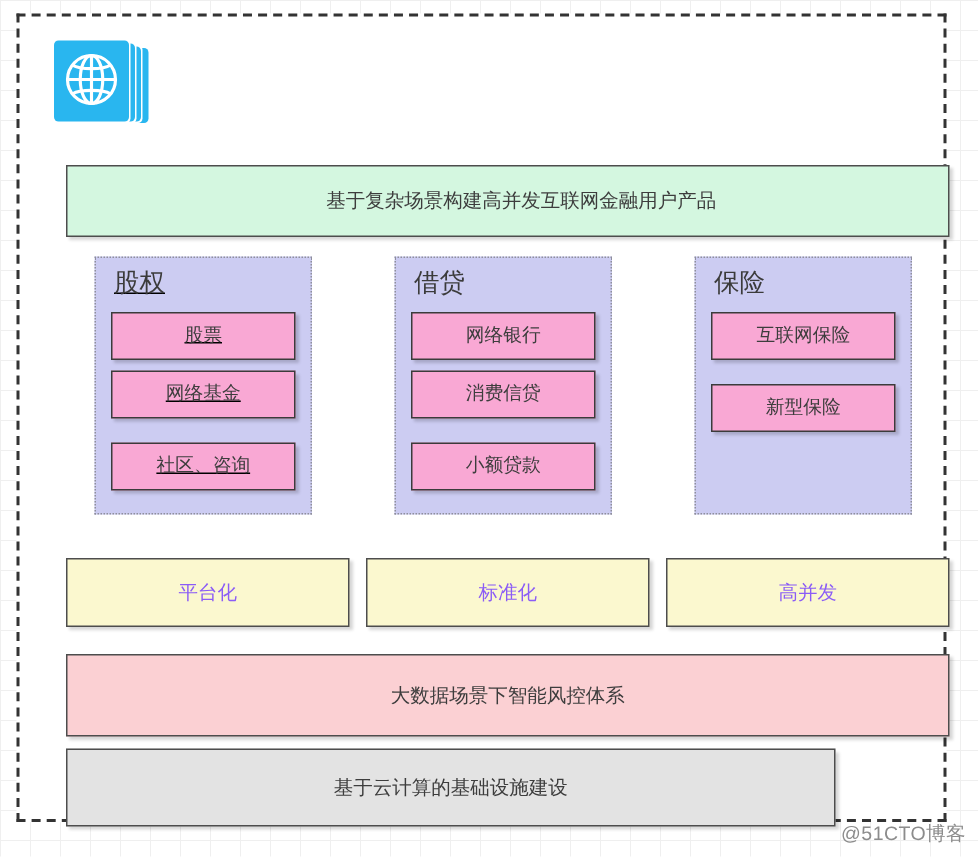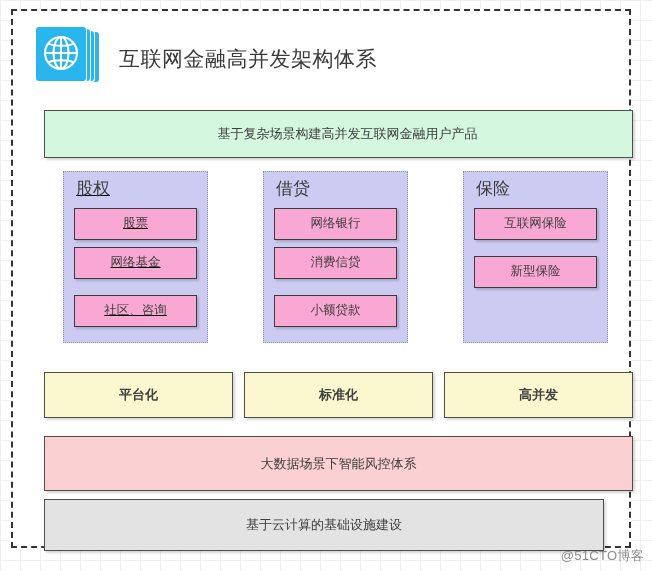--- a/index.html
+++ b/index.html
@@ -186,7 +186,6 @@
         </g>
       </svg>
     </div>
-    <div id="page-title">互联网金融高并发架构体系</div>
   </div>
 
   <div class="banner" id="banner-scenario">基于复杂场景构建高并发互联网金融用户产品</div>

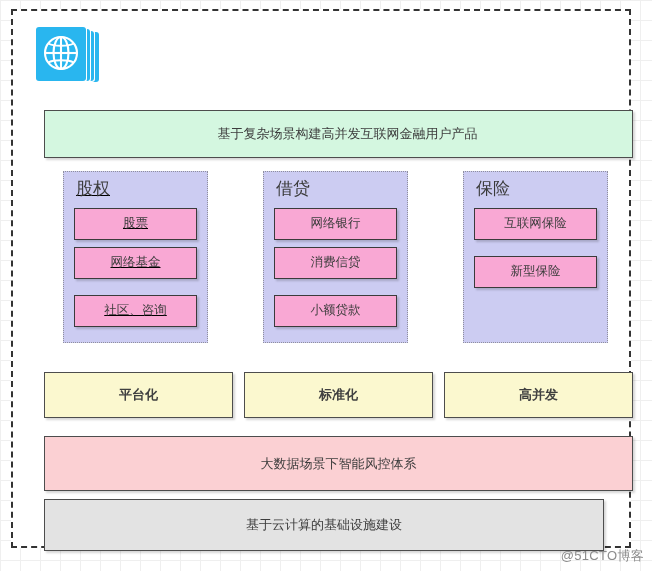--- a/index.html
+++ b/index.html
@@ -129,8 +129,7 @@
     align-items: center;
     justify-content: center;
     font-size: 13px;
-    color: #404040;
-    font-weight: bold;
+    color: #8b5cf6;
   }
   #cap-platform { left: 31px; }
   #cap-standard { left: 231px; }

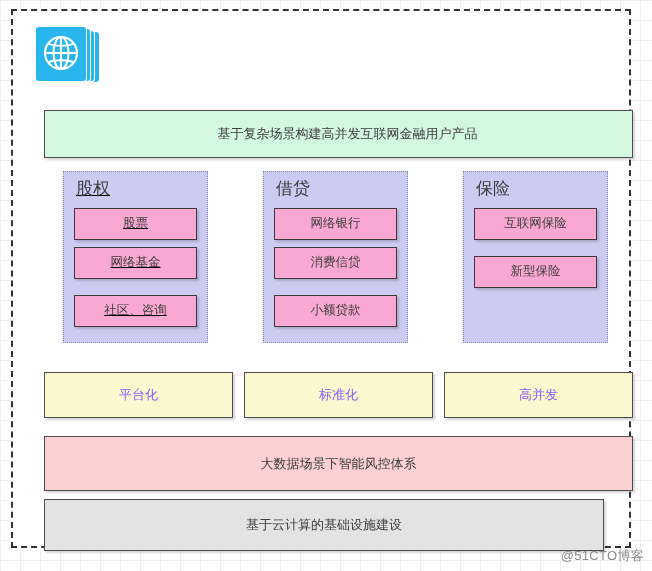--- a/index.html
+++ b/index.html
@@ -145,7 +145,7 @@
   #banner-infra {
     left: 31px;
     top: 488px;
-    width: 560px;
+    width: 513px;
     height: 52px;
     background: #e3e3e3;
   }

